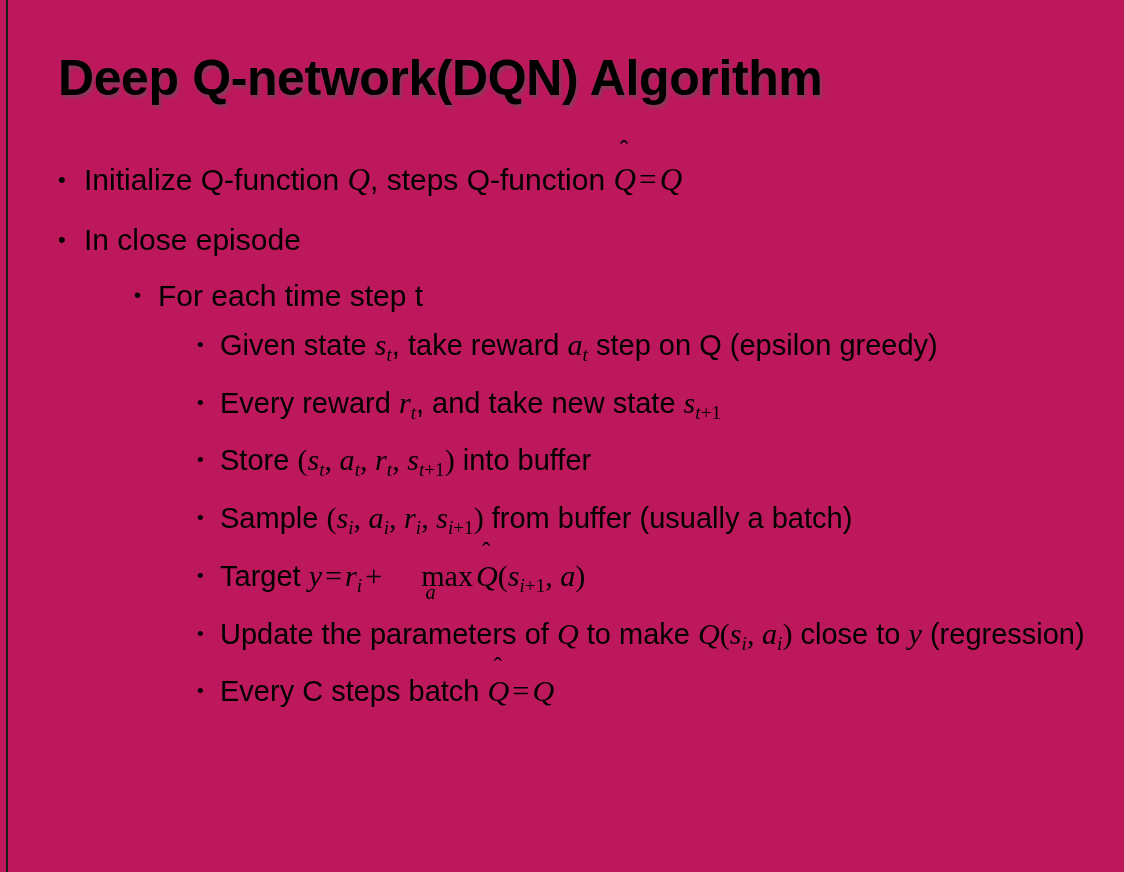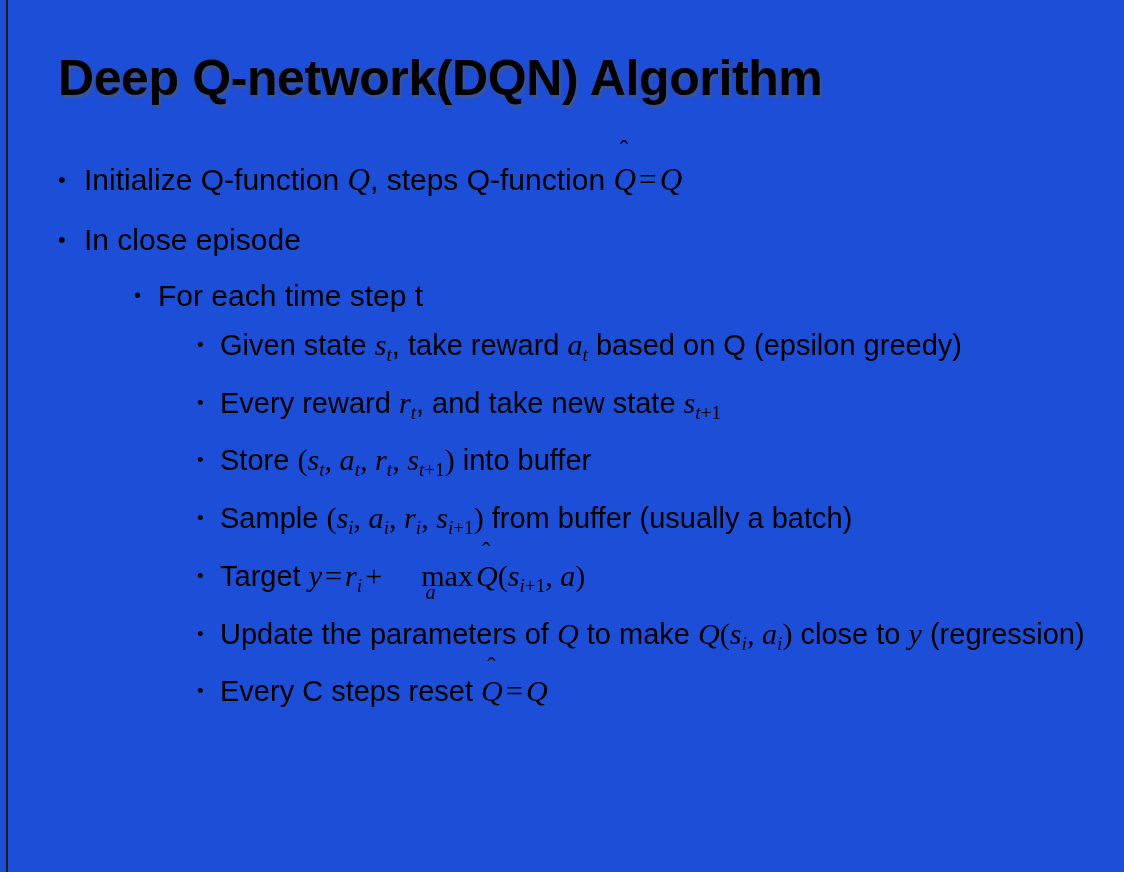--- a/index.html
+++ b/index.html
@@ -19,7 +19,7 @@
     position: relative;
     width: 1124px;
     height: 872px;
-    background: #1d4ed8;
+    background: #be185d;
     box-sizing: border-box;
   }
 

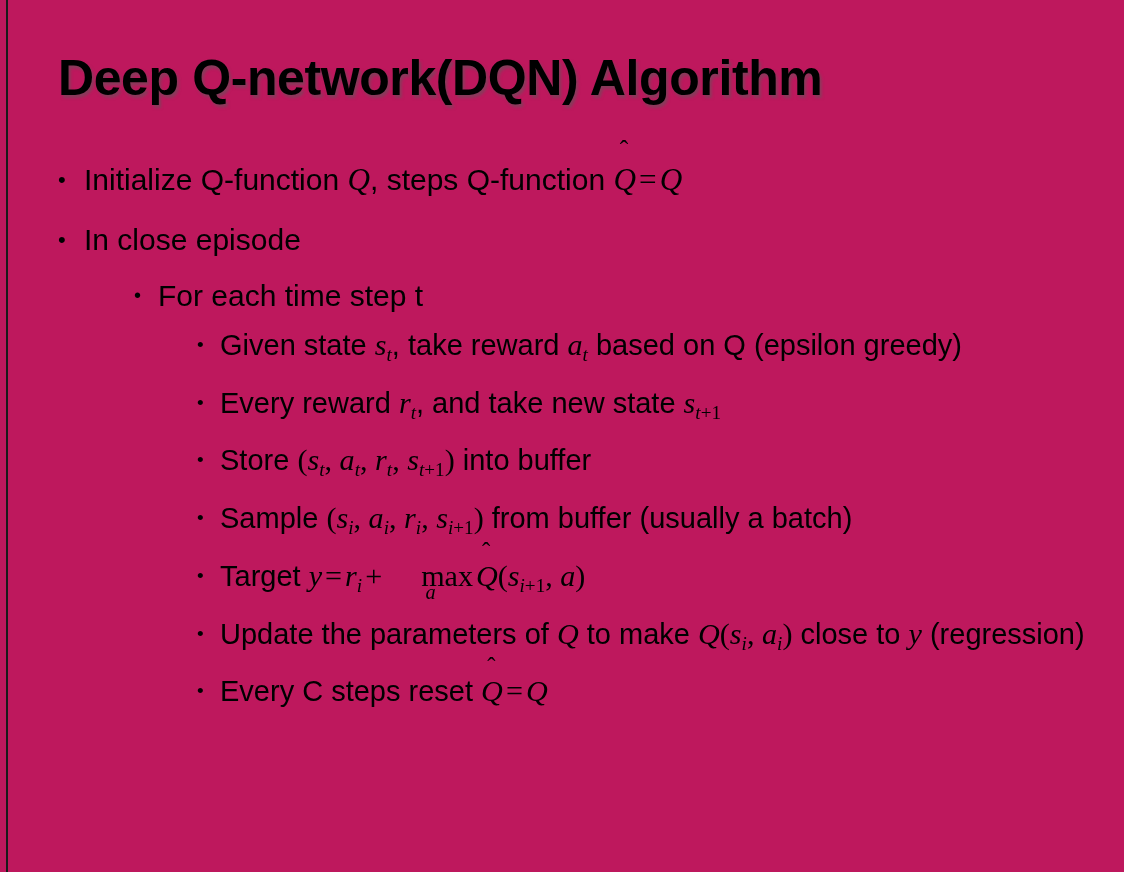--- a/index.html
+++ b/index.html
@@ -187,7 +187,7 @@
       </div>
       <div class="bullet-row lvl3">
         <span class="bullet-glyph">•</span>
-        <span class="bullet-text"><span>Given state </span><span class="nowrap"><span class="mi">s</span><span class="sub"><span>t</span></span></span><span>, take reward </span><span class="nowrap"><span class="mi">a</span><span class="sub"><span>t</span></span></span><span> based on Q (epsilon greedy)</span></span>
+        <span class="bullet-text"><span>Given state </span><span class="nowrap"><span class="mi">s</span><span class="sub"><span>t</span></span></span><span>, take reward </span><span class="nowrap"><span class="mi">a</span><span class="sub"><span>t</span></span></span><span> step on Q (epsilon greedy)</span></span>
       </div>
       <div class="bullet-row lvl3">
         <span class="bullet-glyph">•</span>

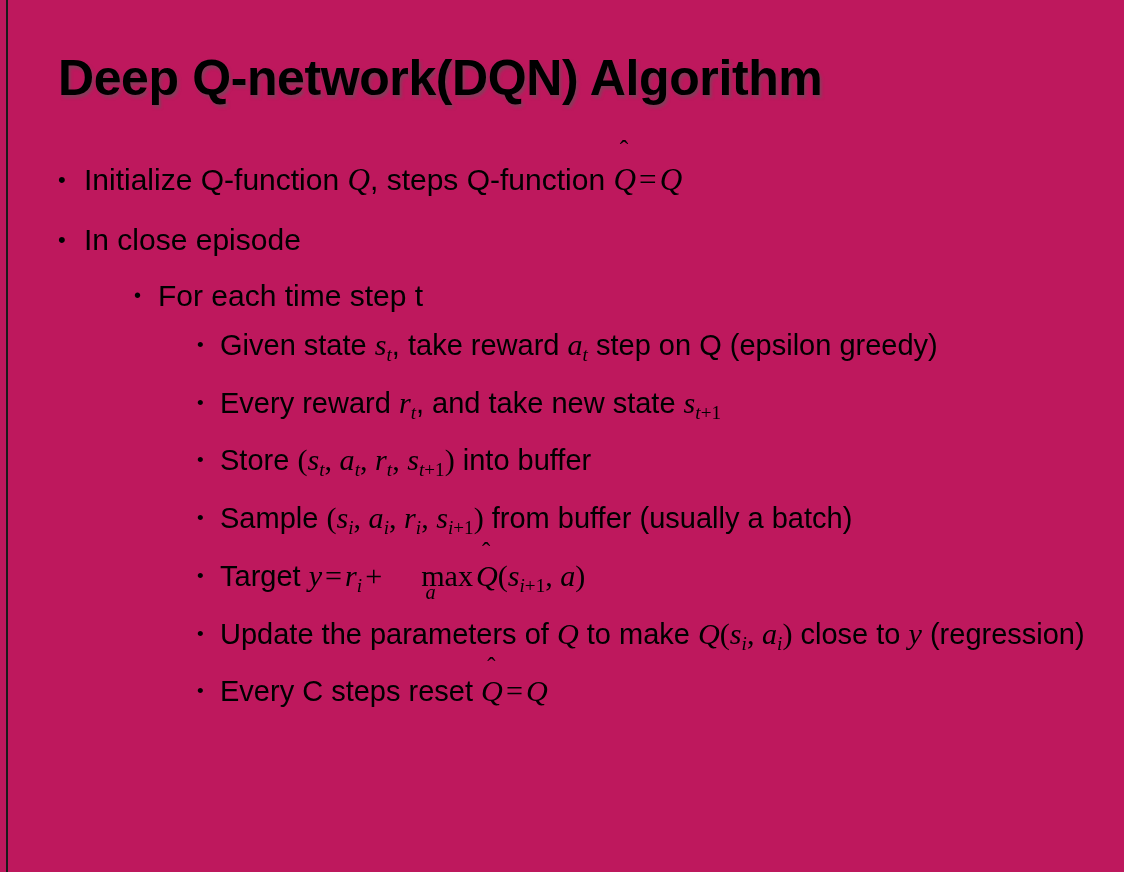--- a/index.html
+++ b/index.html
@@ -211,7 +211,7 @@
       </div>
       <div class="bullet-row lvl3">
         <span class="bullet-glyph">•</span>
-        <span class="bullet-text"><span>Every C steps reset </span><span class="hat-wrap mi"><span class="hat">ˆ</span><span>Q</span></span><span class="mo">=</span><span class="mi">Q</span></span>
+        <span class="bullet-text"><span>Every C steps batch </span><span class="hat-wrap mi"><span class="hat">ˆ</span><span>Q</span></span><span class="mo">=</span><span class="mi">Q</span></span>
       </div>
     </div>
 

